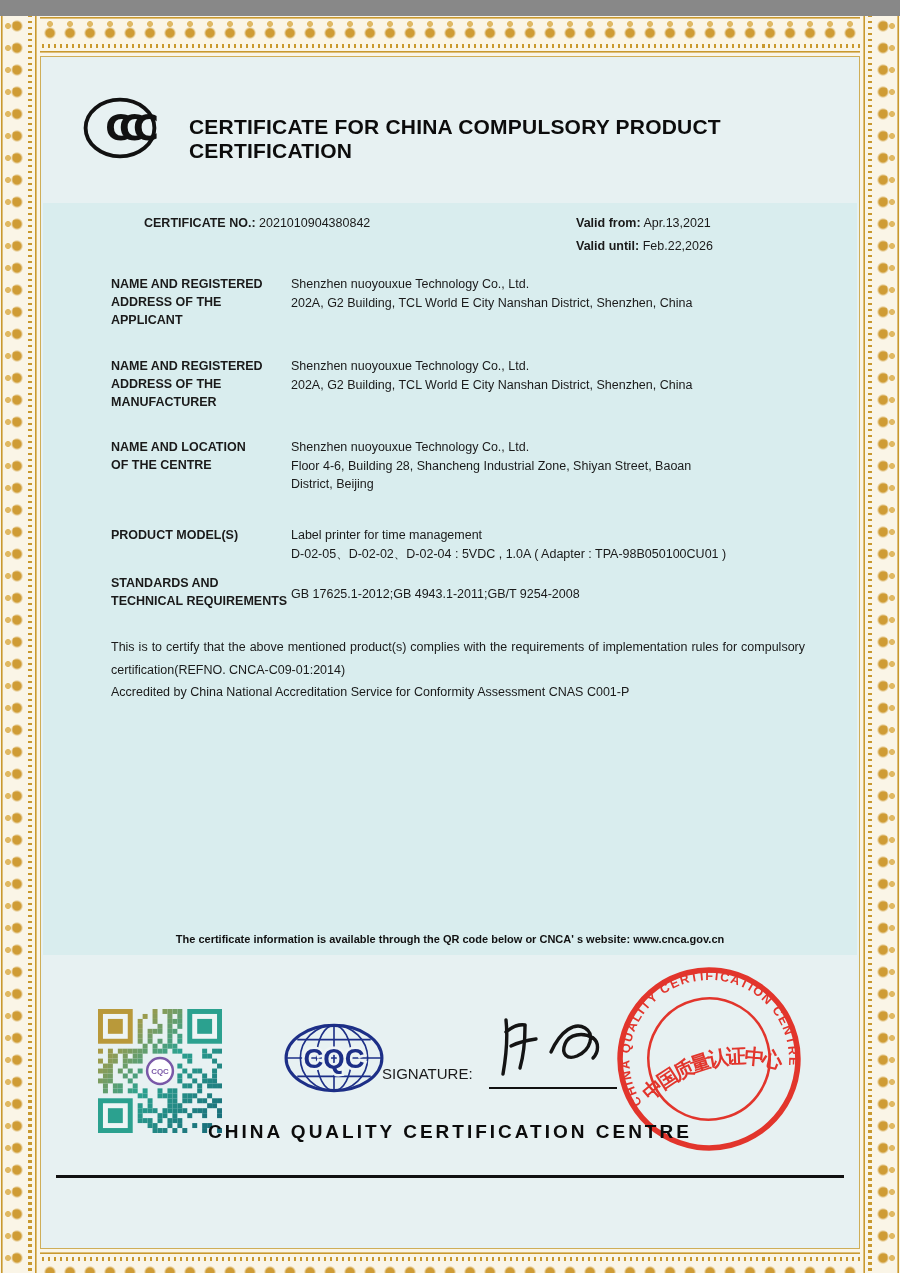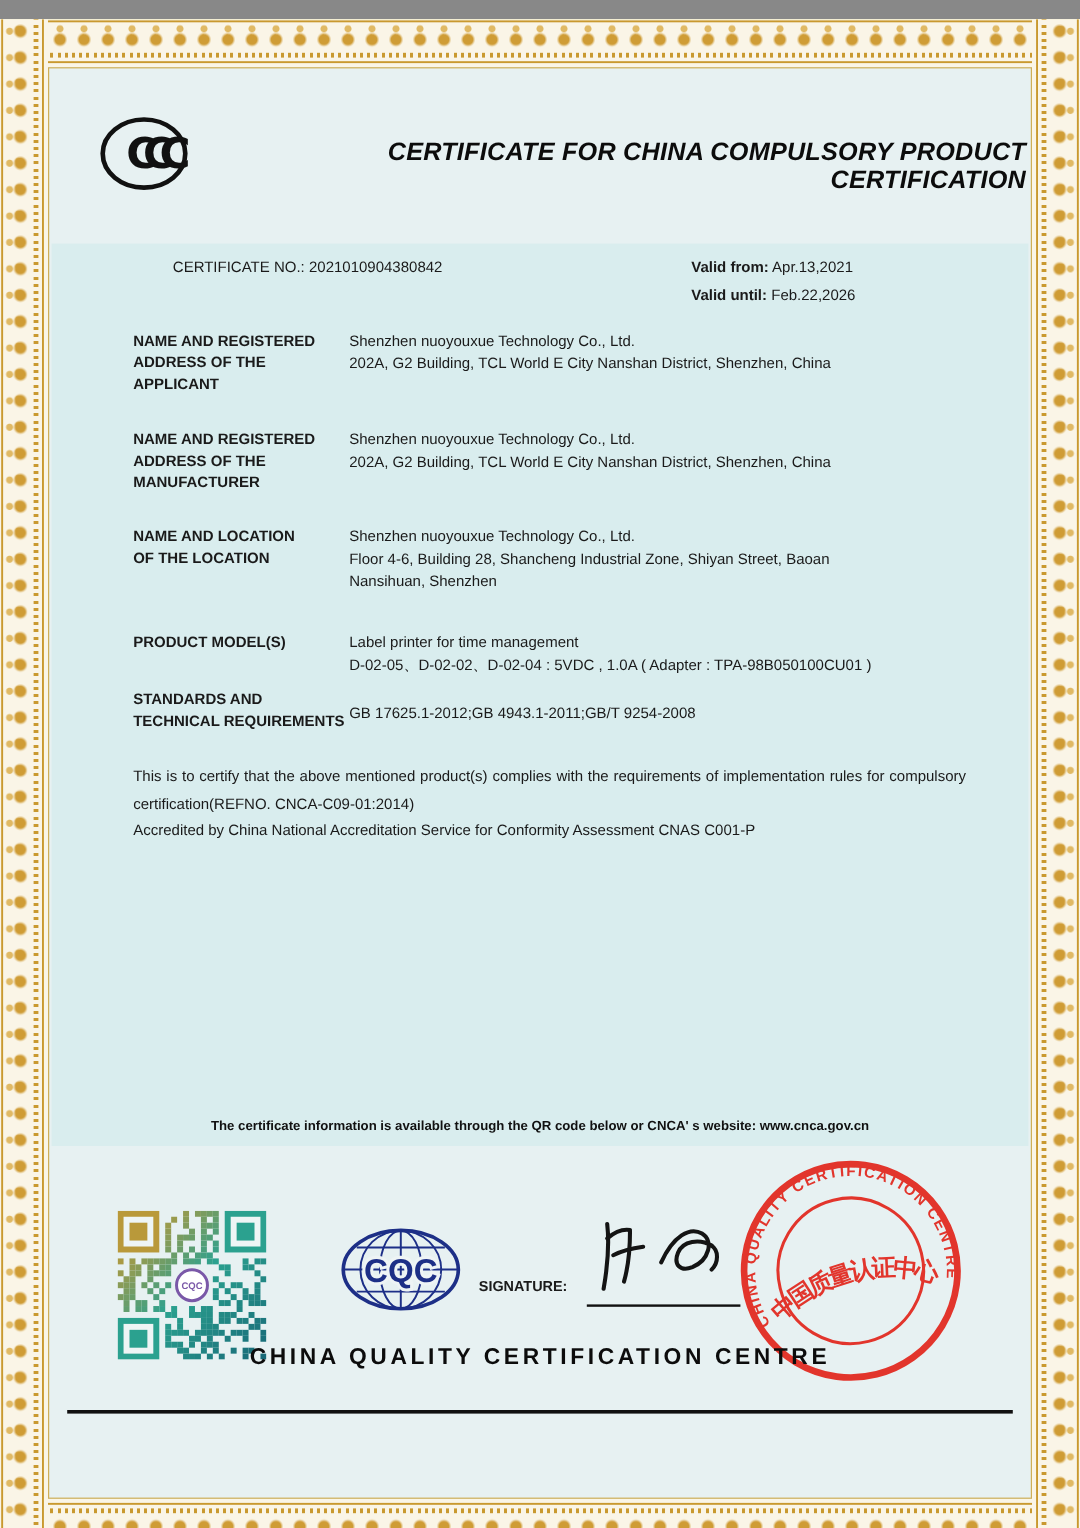--- a/index.html
+++ b/index.html
@@ -44,8 +44,8 @@
     background:var(--panel-blue,#d9edee);}
 
   .logo-ccc{position:absolute; left:36px; top:36px; width:86px; height:70px;}
-  .title{position:absolute; left:148px; right:4px; top:58px; text-align:right;
-    font-size:21px; font-weight:bold; letter-spacing:.2px; color:#0c0c0c;font-style:italic;}
+  .title{position:absolute; left:148px; right:4px; top:58px; text-align:left;
+    font-size:21px; font-weight:bold; letter-spacing:.2px; color:#0c0c0c;}
 
   .certno{position:absolute; left:101px; top:13px; font-size:12.5px;}
   .certno .lbl{font-weight:normal;}

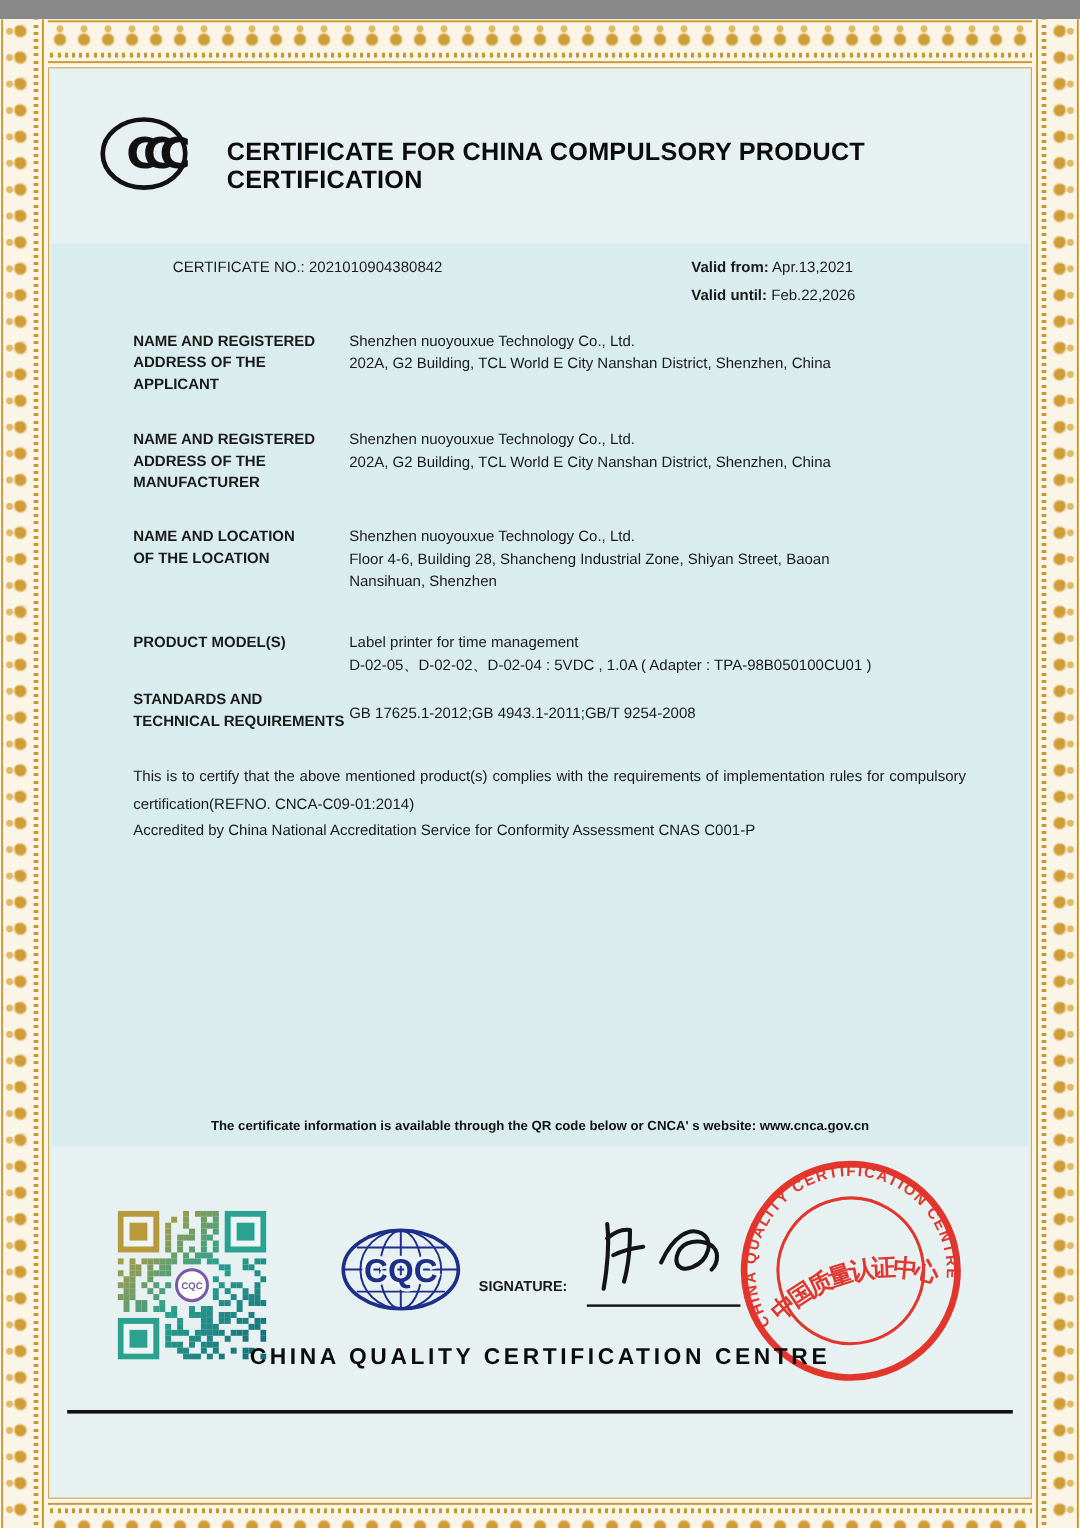--- a/index.html
+++ b/index.html
@@ -48,7 +48,7 @@
     font-size:21px; font-weight:bold; letter-spacing:.2px; color:#0c0c0c;}
 
   .certno{position:absolute; left:101px; top:13px; font-size:12.5px;}
-  .certno .lbl{font-weight:normal;}
+  .certno .lbl{font-weight:bold;}
   .valid{position:absolute; left:533px; font-size:12.5px;}
   .valid .lbl{font-weight:bold;}
   .vfrom{top:13px;} .vuntil{top:36px;}

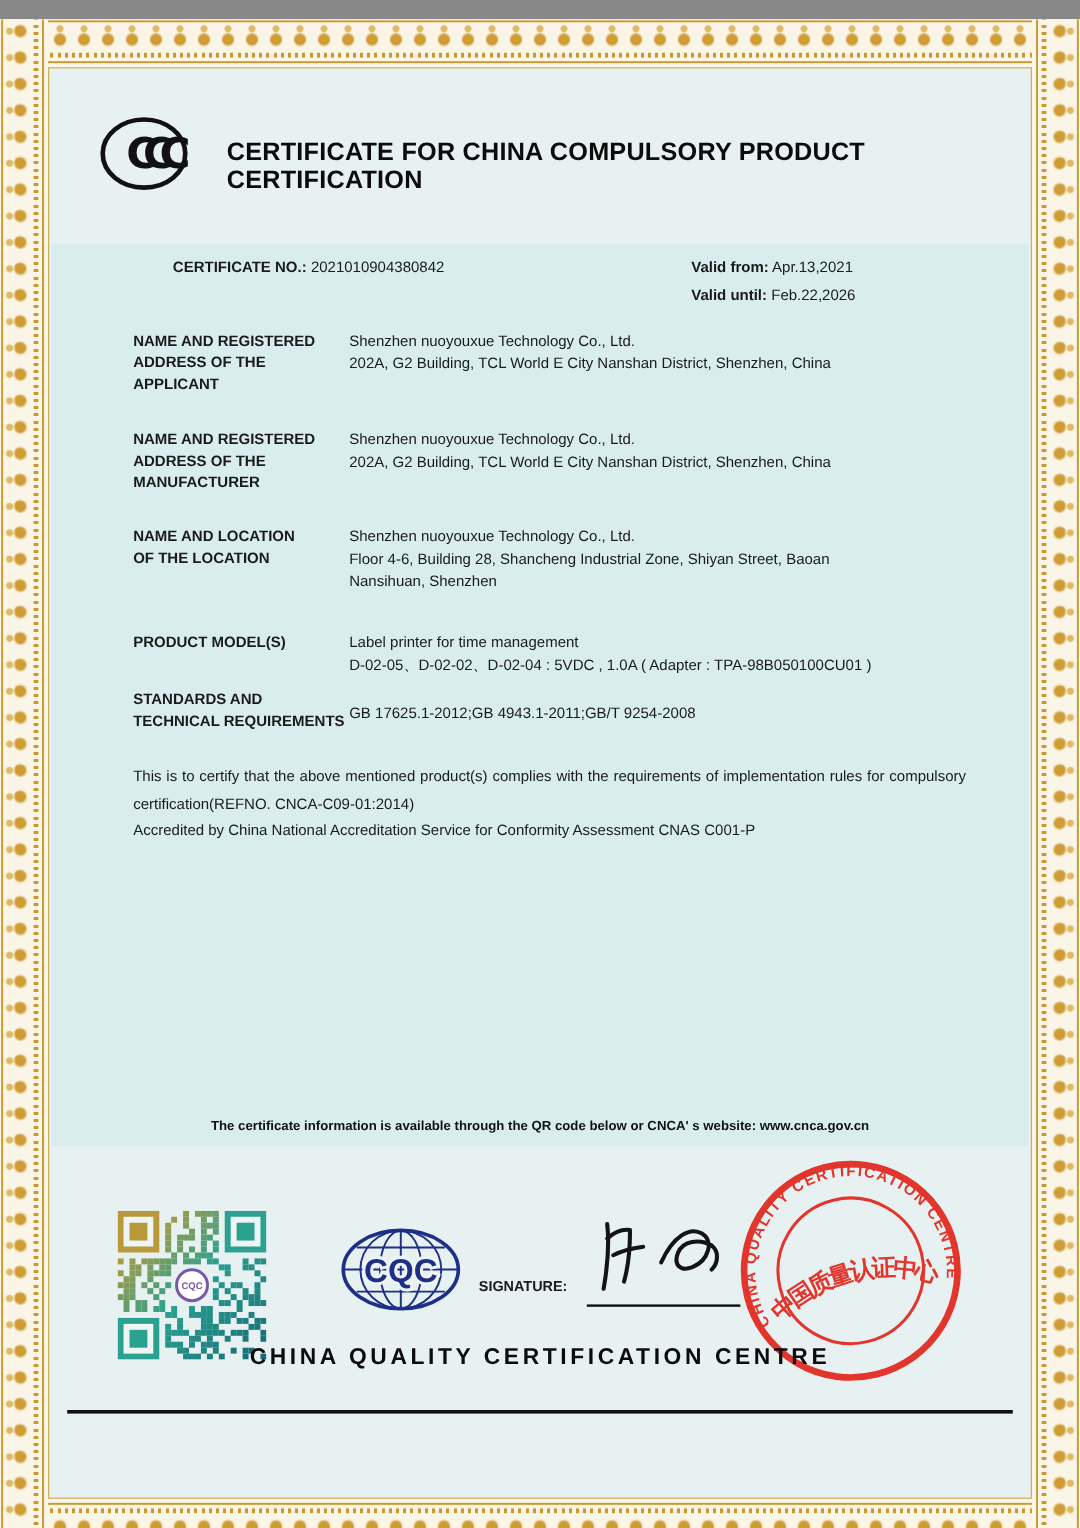--- a/index.html
+++ b/index.html
@@ -138,7 +138,7 @@
       <div class="field f2">
         <div class="flabel">
           <div>NAME AND LOCATION</div>
-          <div>OF THE LOCATION</div>
+          <div>OF THE CENTRE</div>
         </div>
         <div class="fvalue">
           <div>Shenzhen nuoyouxue Technology Co., Ltd.</div>

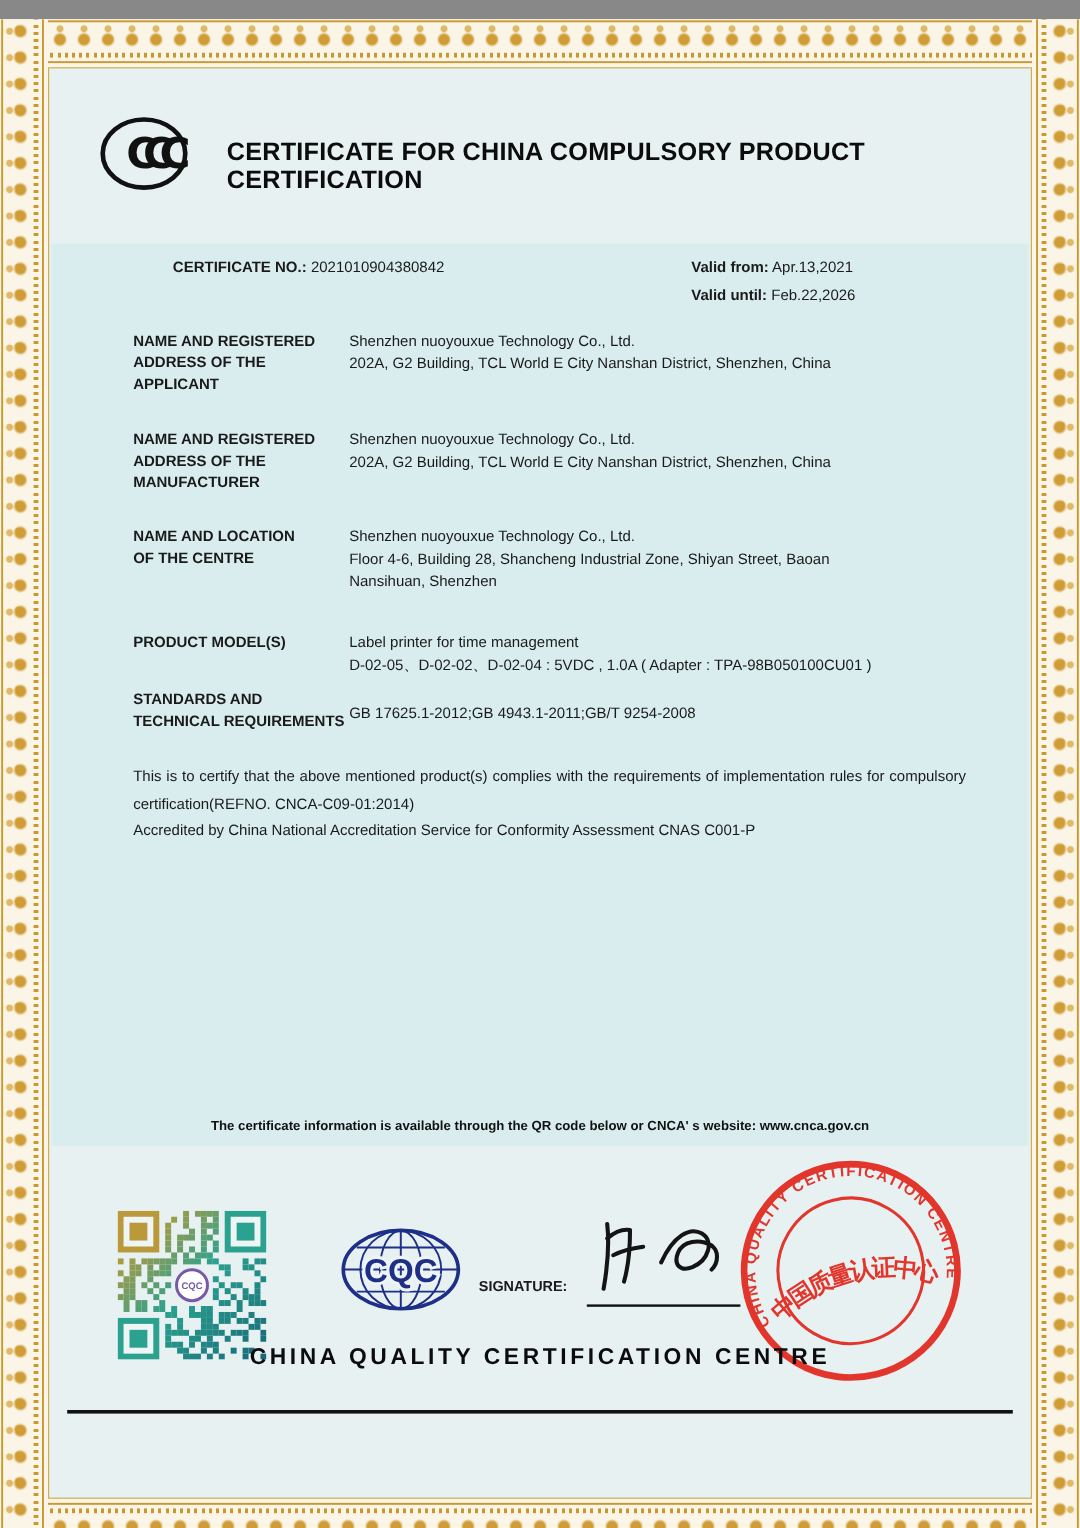--- a/index.html
+++ b/index.html
@@ -143,7 +143,7 @@
         <div class="fvalue">
           <div>Shenzhen nuoyouxue Technology Co., Ltd.</div>
           <div>Floor 4-6, Building 28, Shancheng Industrial Zone, Shiyan Street, Baoan</div>
-          <div>Nansihuan, Shenzhen</div>
+          <div>District, Beijing</div>
         </div>
       </div>
 

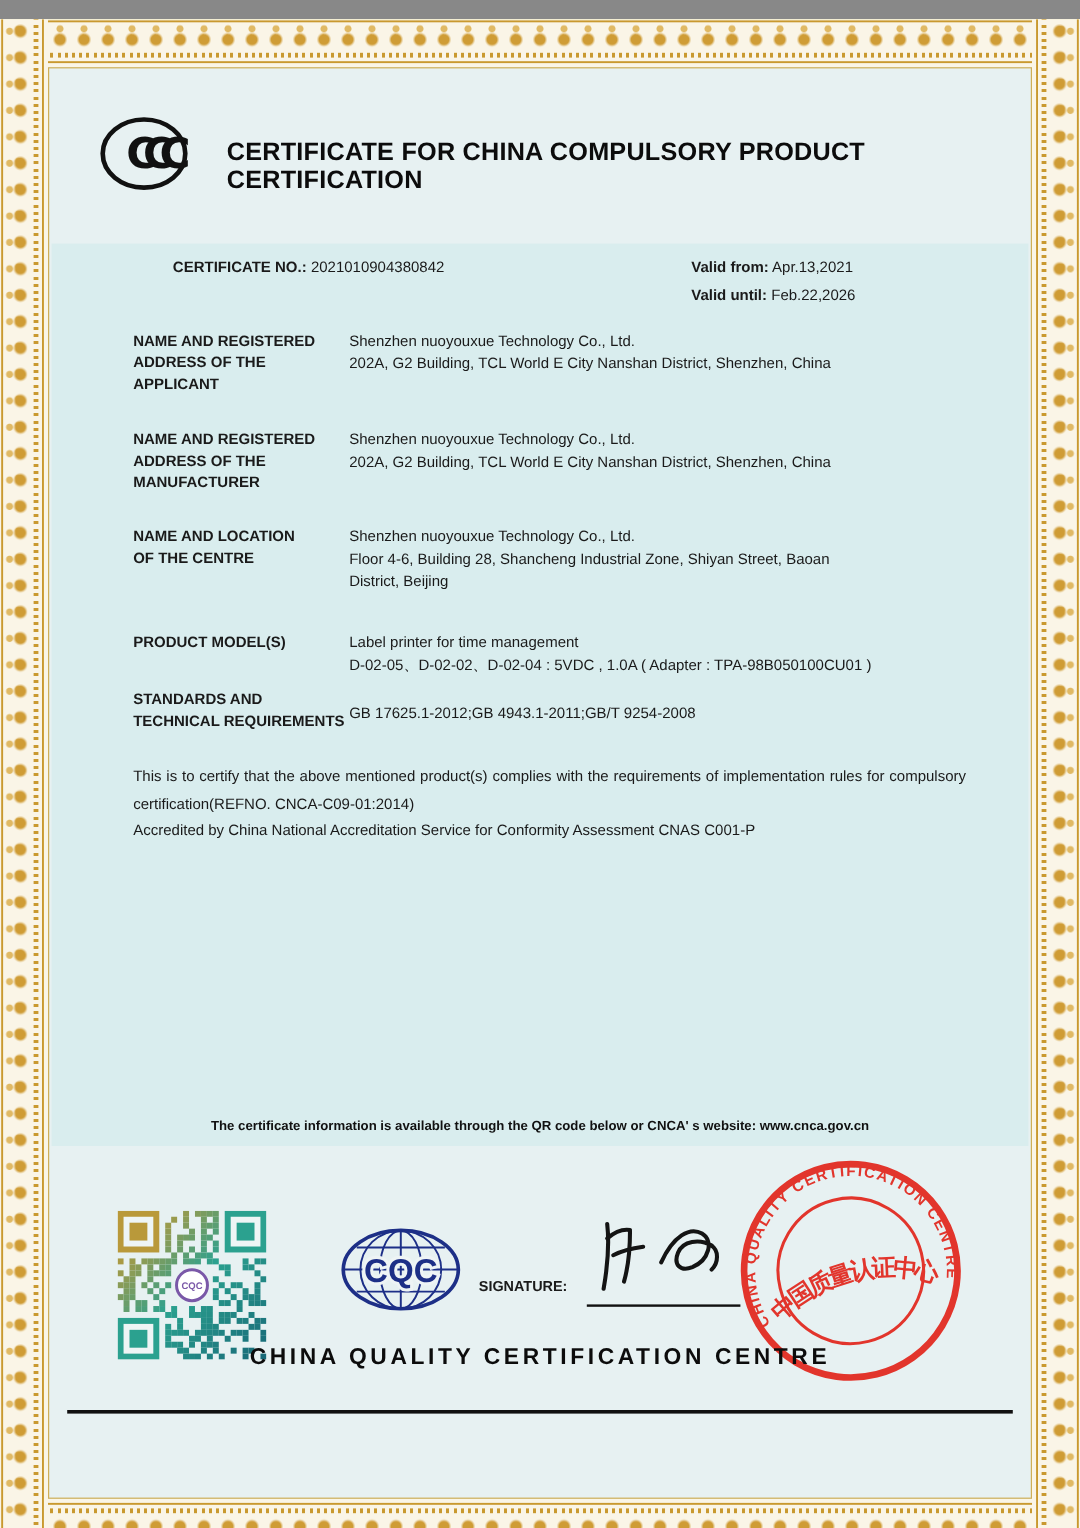--- a/index.html
+++ b/index.html
@@ -67,7 +67,7 @@
 
   .qr{position:absolute; left:57px; top:952px; width:124px; height:124px;}
   .cqc-logo{position:absolute; left:242px; top:965px; width:102px; height:72px;}
-  .sig-label{position:absolute; left:358px; top:1008px; font-size:12px; font-weight:bold;}
+  .sig-label{position:absolute; left:341px; top:1008px; font-size:15px; font-weight:normal;}
   .sig-line{position:absolute; left:448px; top:962px; width:128px; height:68px;
     border-bottom:2px solid #111;}
   .sig-svg{position:absolute; left:440px; top:955px; width:170px; height:72px;}

